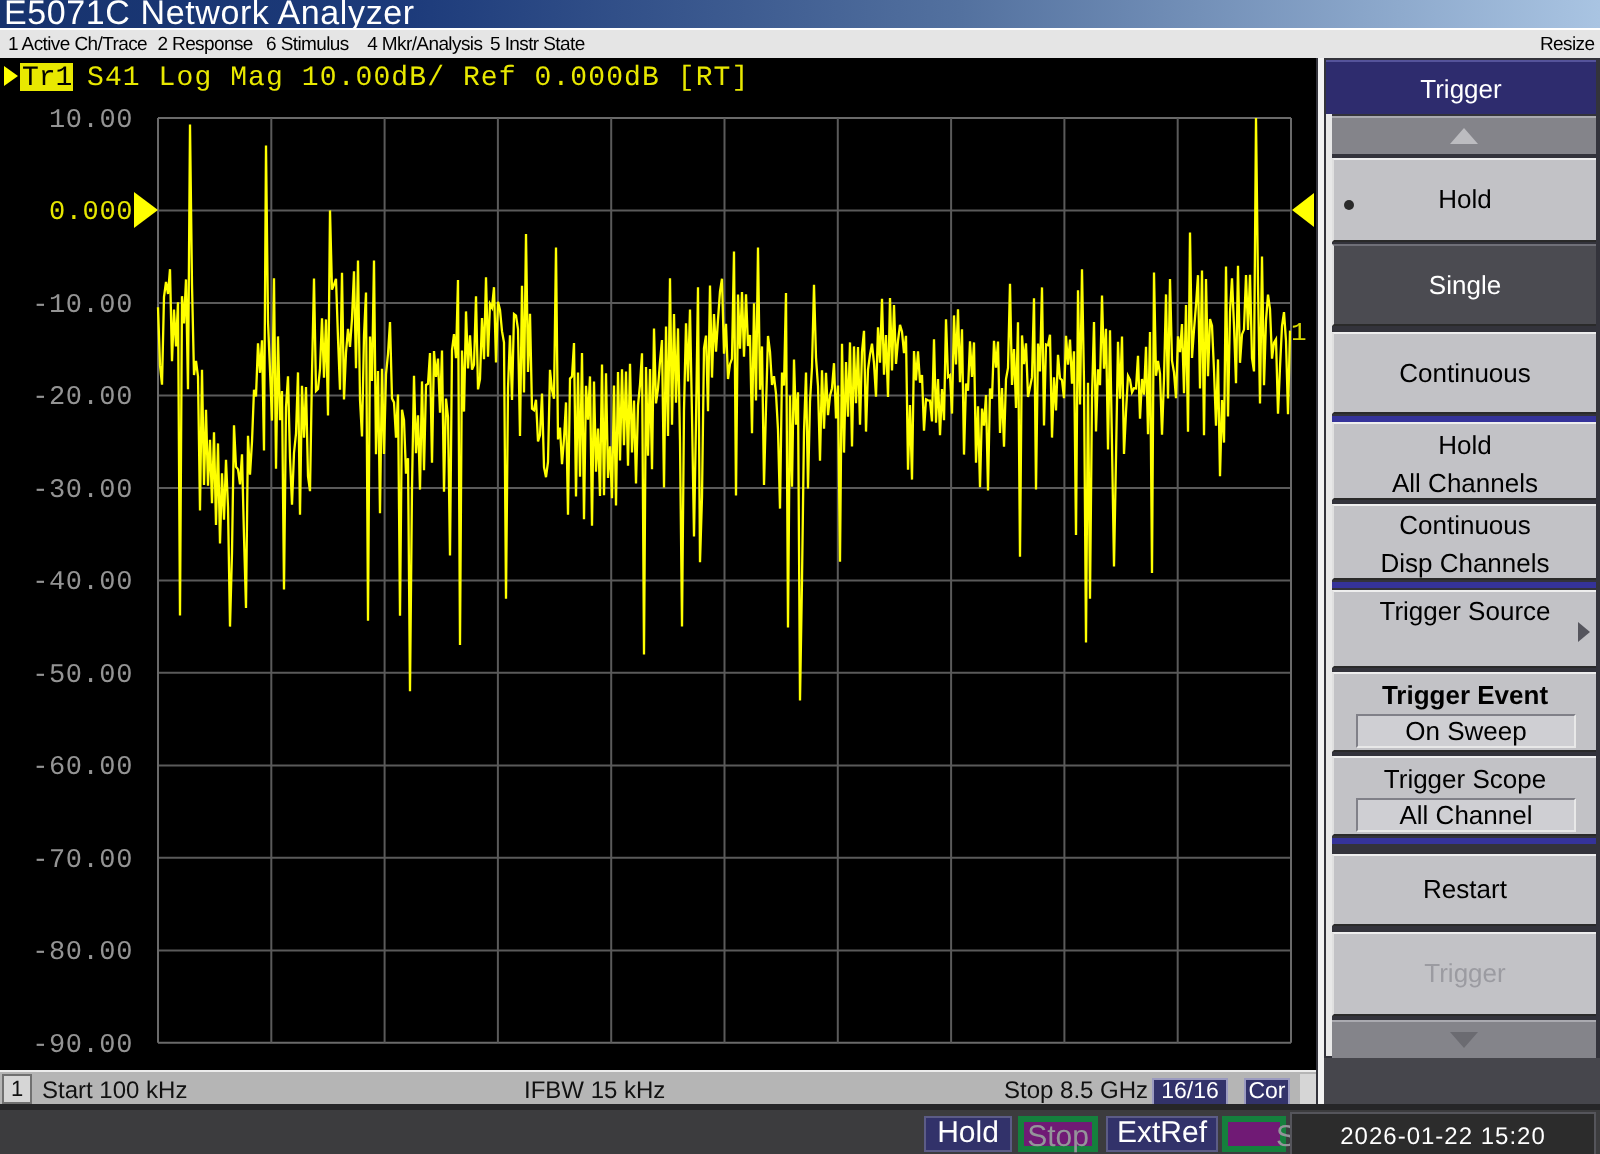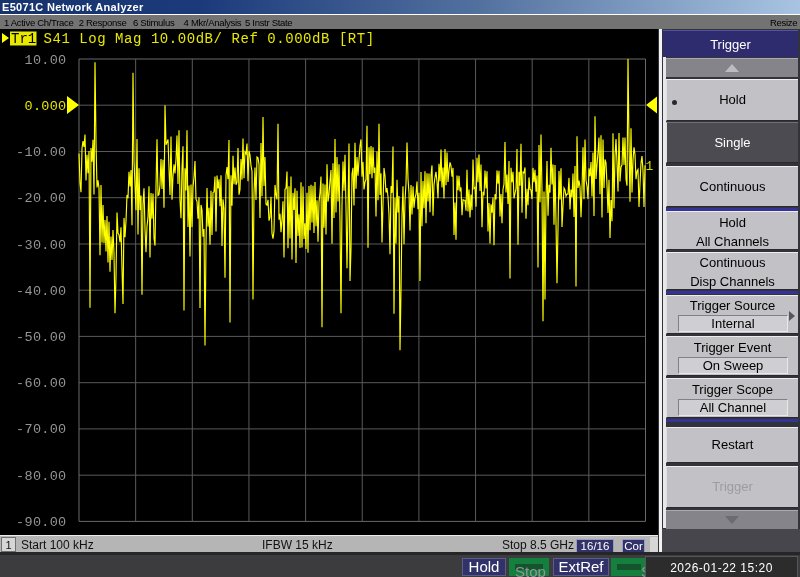--- a/index.html
+++ b/index.html
@@ -9,7 +9,7 @@
 
   #titlebar { left:0; top:0; width:800px; height:14px;
     background:linear-gradient(to right,#17336e 0%, #1c3a7a 25%, #53719f 60%, #a9c4e2 100%);
-    color:#fff; font-size:11px; letter-spacing:0.3px; font-weight:bold; line-height:14px; padding-left:2px; }
+    color:#fff; font-size:17px; letter-spacing:0.3px; font-weight:normal; line-height:14px; padding-left:2px; }
 
   #menubar { left:0; top:14px; width:800px; height:15px; background:#737373;
     border-top:1px solid #ffffff; font-size:9.5px; letter-spacing:-0.3px; color:#000; }

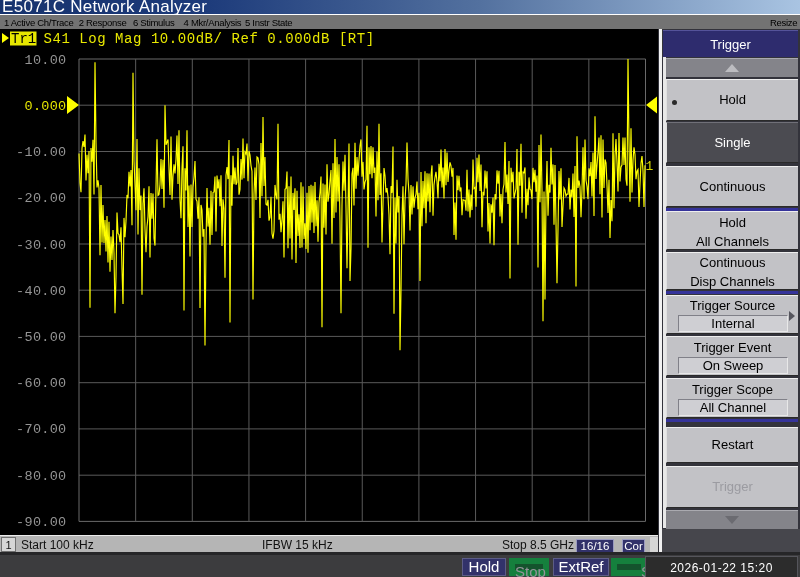--- a/index.html
+++ b/index.html
@@ -11,7 +11,7 @@
     background:linear-gradient(to right,#17336e 0%, #1c3a7a 25%, #53719f 60%, #a9c4e2 100%);
     color:#fff; font-size:17px; letter-spacing:0.3px; font-weight:normal; line-height:14px; padding-left:2px; }
 
-  #menubar { left:0; top:14px; width:800px; height:15px; background:#737373;
+  #menubar { left:0; top:14px; width:800px; height:15px; background:#e5e5e5;
     border-top:1px solid #ffffff; font-size:9.5px; letter-spacing:-0.3px; color:#000; }
   #menubar span { position:absolute; top:2px; }
 

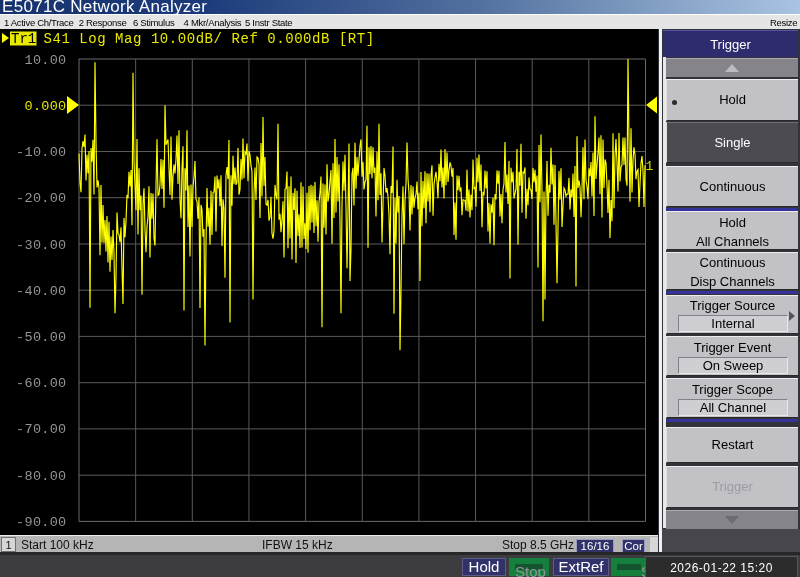--- a/index.html
+++ b/index.html
@@ -129,7 +129,6 @@
     <div class="navysep" style="top:262px"></div>
     <div class="sbtn" style="top:266px; height:39px;">
        <div style="line-height:18px; padding-top:1px;">Trigger Source</div>
-       <div class="inset" style="top:19px;">Internal</div>
        <div style="position:absolute; right:3px; top:15px; width:0; height:0; border-top:5px solid transparent; border-bottom:5px solid transparent; border-left:6px solid #55555d;"></div>
     </div>
     <div class="sbtn" style="top:307px; height:40px;">

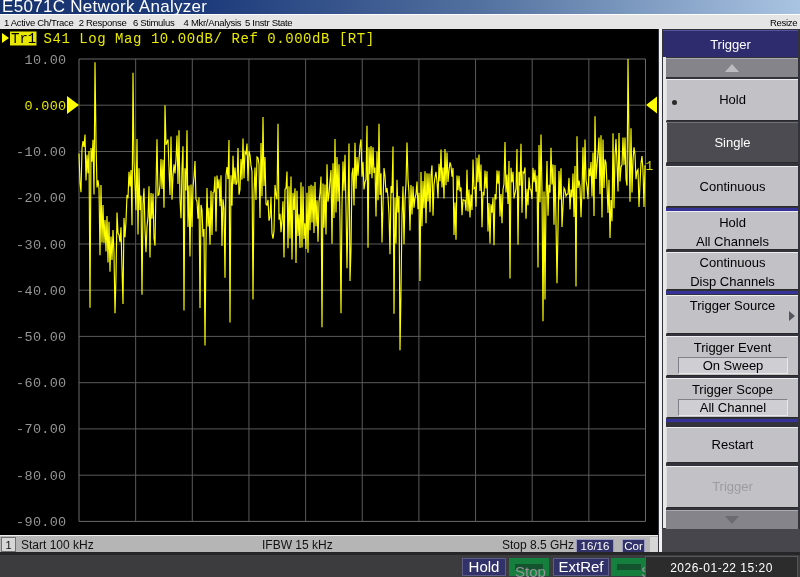--- a/index.html
+++ b/index.html
@@ -132,7 +132,7 @@
        <div style="position:absolute; right:3px; top:15px; width:0; height:0; border-top:5px solid transparent; border-bottom:5px solid transparent; border-left:6px solid #55555d;"></div>
     </div>
     <div class="sbtn" style="top:307px; height:40px;">
-       <div style="line-height:19px; padding-top:1px;">Trigger Event</div>
+       <div style="line-height:19px; padding-top:1px;font-weight:bold;">Trigger Event</div>
        <div class="inset" style="top:20px;">On Sweep</div>
     </div>
     <div class="sbtn" style="top:349px; height:40px;">

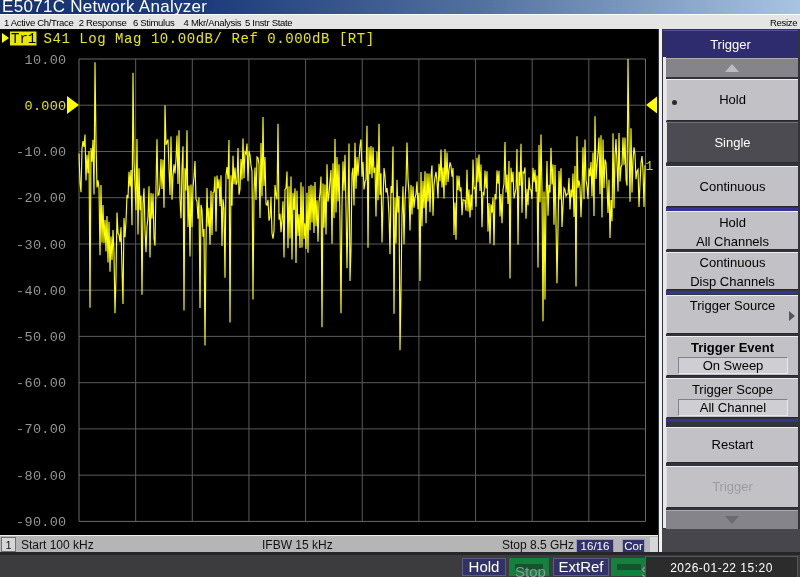--- a/index.html
+++ b/index.html
@@ -46,7 +46,7 @@
   #bottombar { left:0; top:552px; width:800px; height:25px; background:#3c3c3e; border-top:3px solid #262628; }
   .bbx { position:absolute; top:3px; height:18px; font-size:15px; text-align:center; line-height:18px; }
   .on  { background:#32326a; color:#fff; border:1px solid #5c5c86; line-height:16px; }
-  .off { background:#14532d; color:#8d8d93; border:6px solid #15803d; line-height:16px; }
+  .off { background:#701a75; color:#8d8d93; border:3px solid #15803d; line-height:16px; }
   .off { color:#94949a; }
   #dt { position:absolute; left:645px; top:1px; width:153px; height:22px; background:#2c2c2c;
     color:#fff; font-size:12px; line-height:22px; text-align:center; letter-spacing:0.5px;

